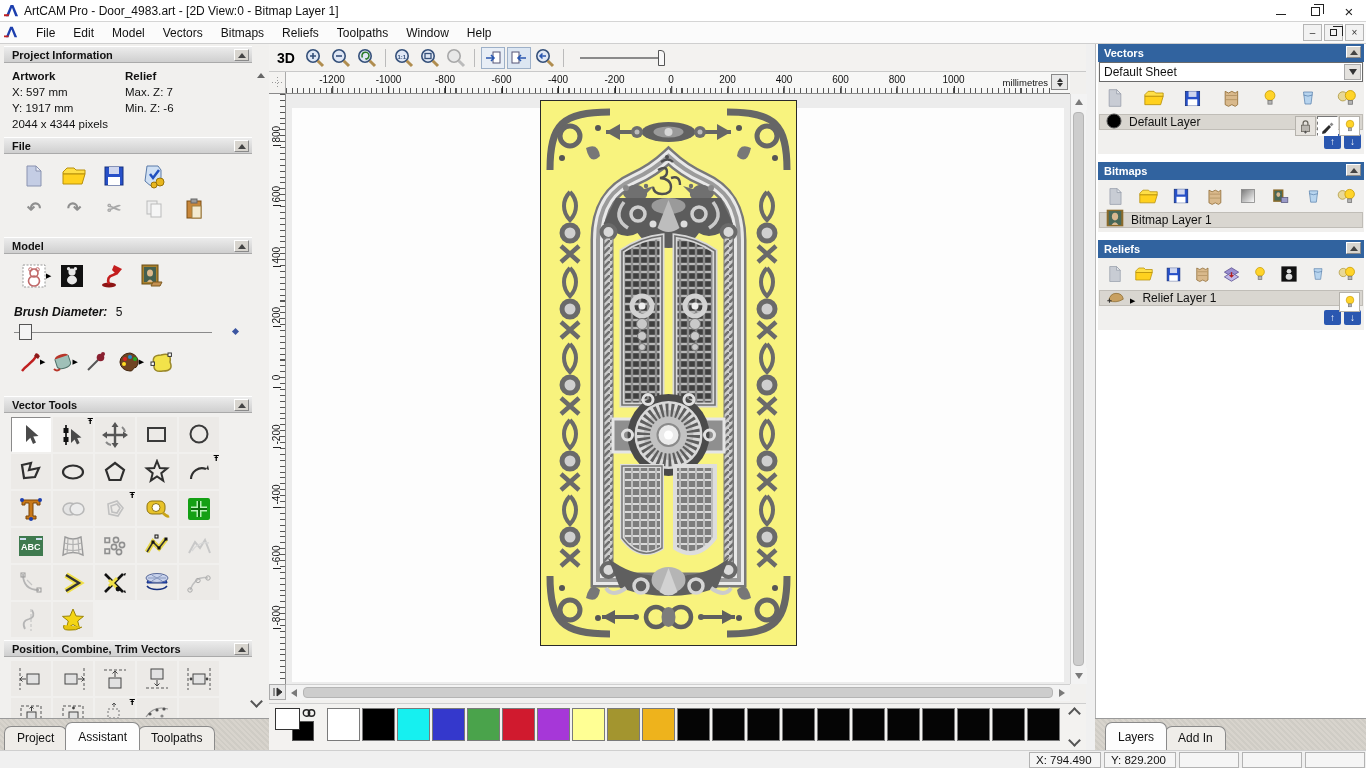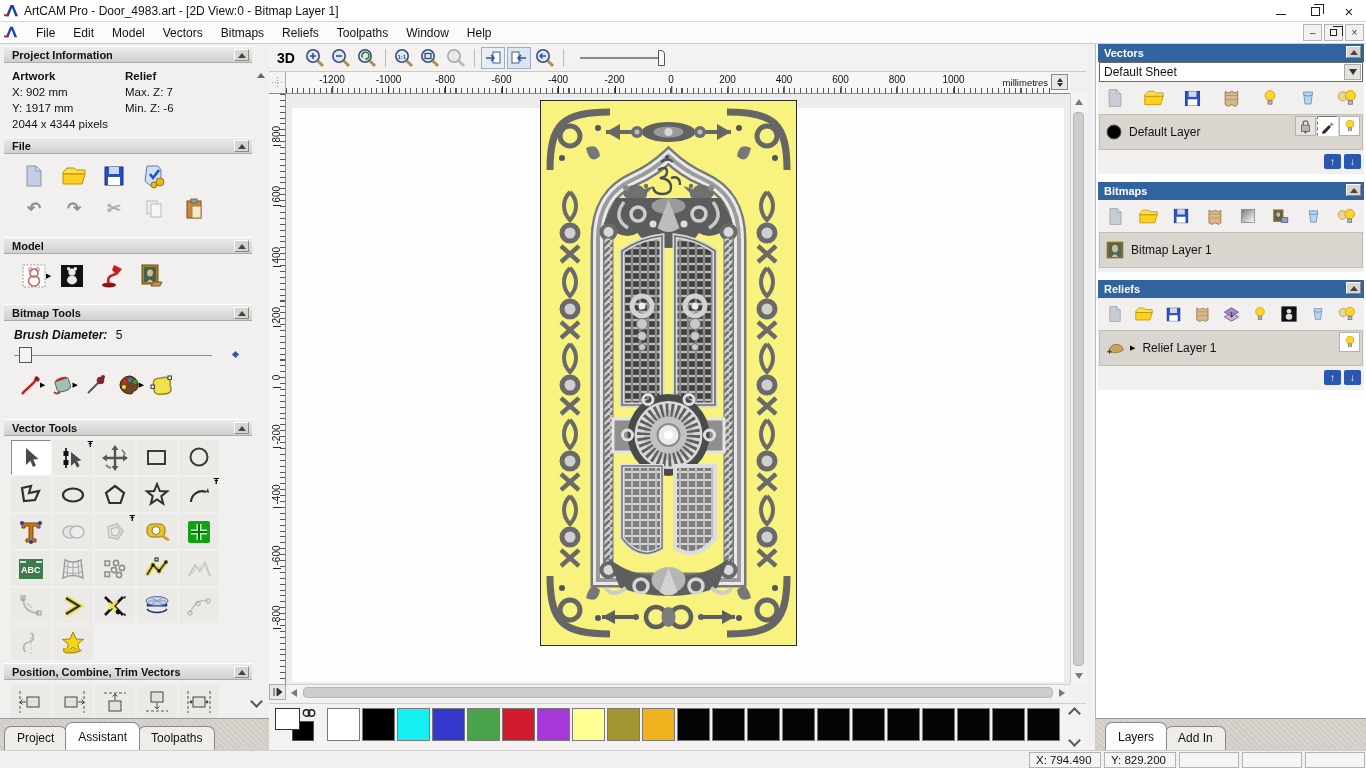--- a/index.html
+++ b/index.html
@@ -197,7 +197,7 @@
     <div class="pinfo" style="height:74px;">
       <div class="col1">
         <b>Artwork</b><br>
-        <span>X: 902 mm</span><br>
+        <span>X: 597 mm</span><br>
         <span>Y: 1917 mm</span><br>
         <span>2044 x 4344 pixels</span>
       </div>

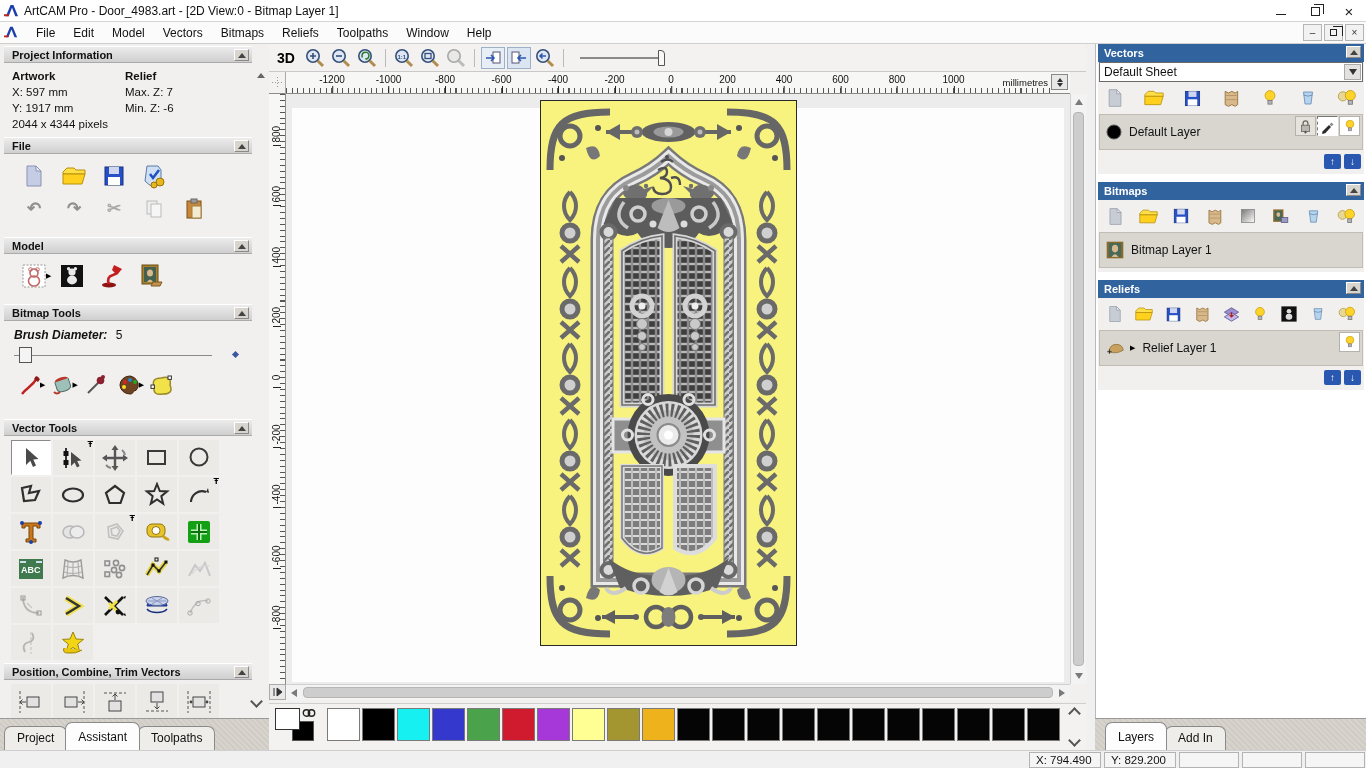--- a/index.html
+++ b/index.html
@@ -124,7 +124,7 @@
   .dd .dbtn { position:absolute; right:1px; top:1px; bottom:1px; width:17px; background:#e4e2de; border:1px solid #aaa; display:flex; align-items:center; justify-content:center;}
   .rp-icons { display:flex; align-items:center; padding:4px 4px 2px 4px; justify-content:space-between;}
   .rp-icons .icn { width:26px; height:24px; }
-  .layer-row { height:36px; background:#d9d6d0; border:1px solid #c0bdb7; margin:2px 1px; display:flex; align-items:center; font-size:12px; color:#111; padding:0 2px 0 6px; position:relative;}
+  .layer-row { height:16px; background:#d9d6d0; border:1px solid #c0bdb7; margin:2px 1px; display:flex; align-items:flex-end; font-size:12px; color:#111; padding:0 2px 0 6px; position:relative;}
   .layer-row .lname { margin-left:7px; }
   .lr-btns { position:absolute; right:2px; top:1px; display:flex; gap:1px;}
   .lr-btn { width:21px; height:20px; background:#e6e3de; border:1px solid #b5b2ac; display:flex; align-items:center; justify-content:center;}

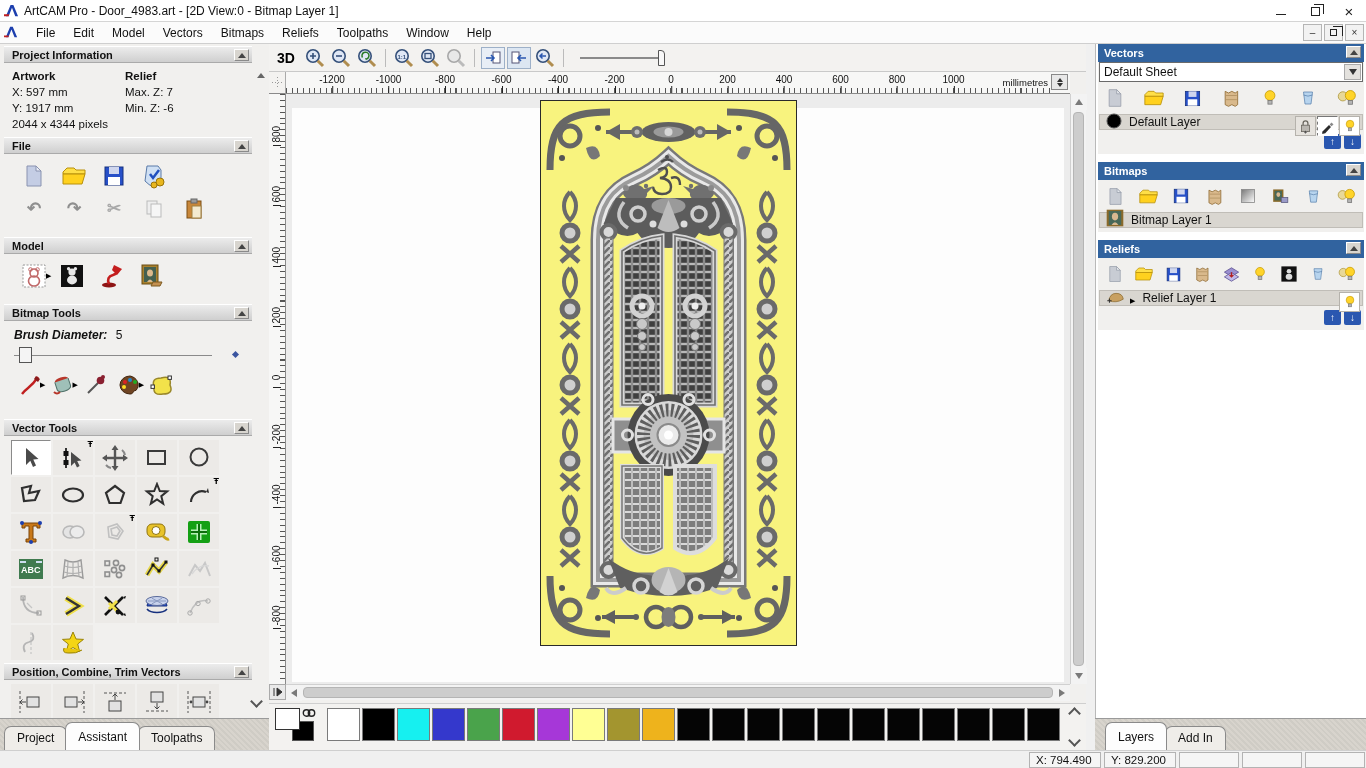--- a/index.html
+++ b/index.html
@@ -312,12 +312,6 @@
         </span>
     </div>
 
-    <div class="hdr" style="margin-top:6px;">
-      <span>Bitmap Tools</span>
-      <span class="clps">
-          <span class="tri-up-s"></span>
-        </span>
-    </div>
     <div class="brush-row">
       <i>Brush Diameter:</i>
       <span style="margin-left:5px;">5</span>

